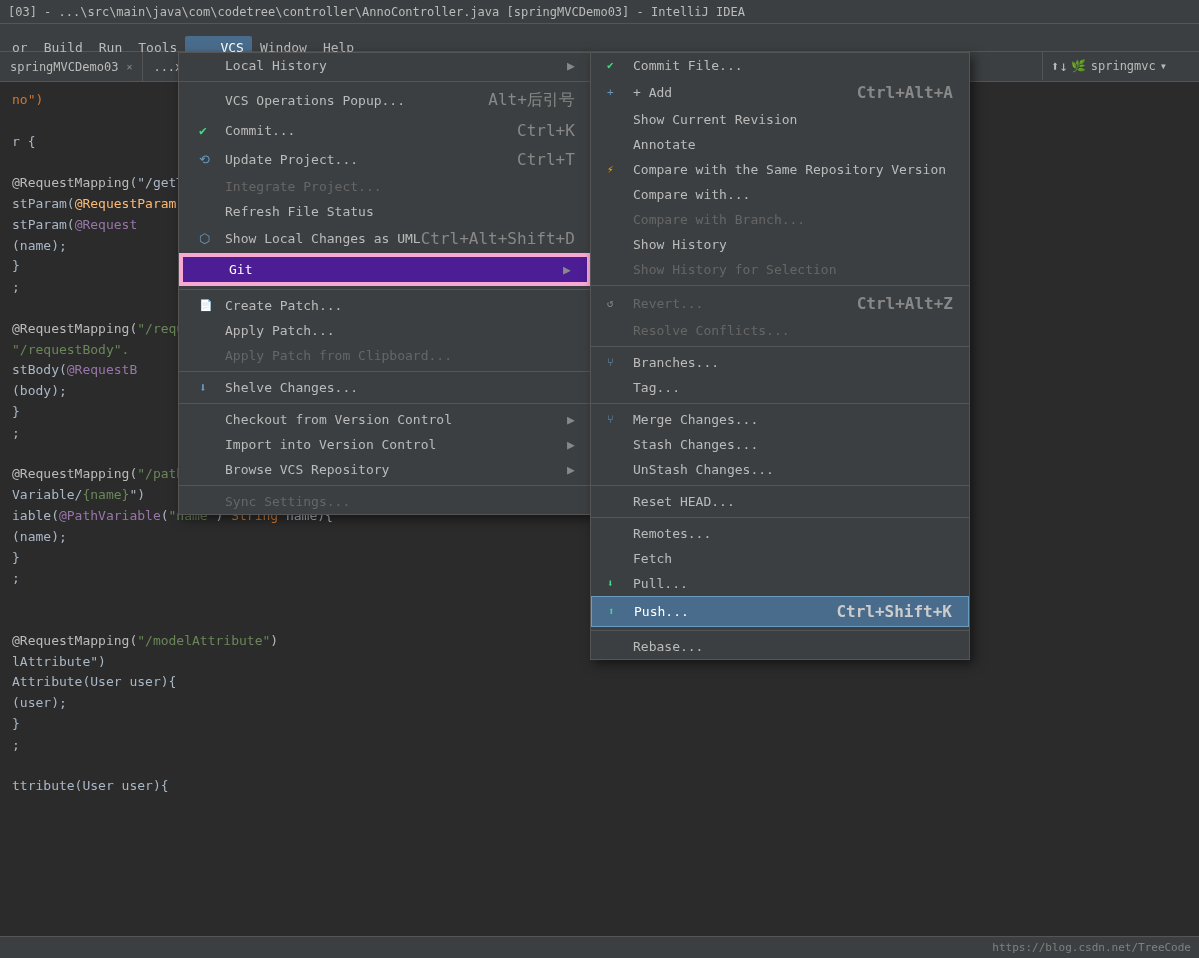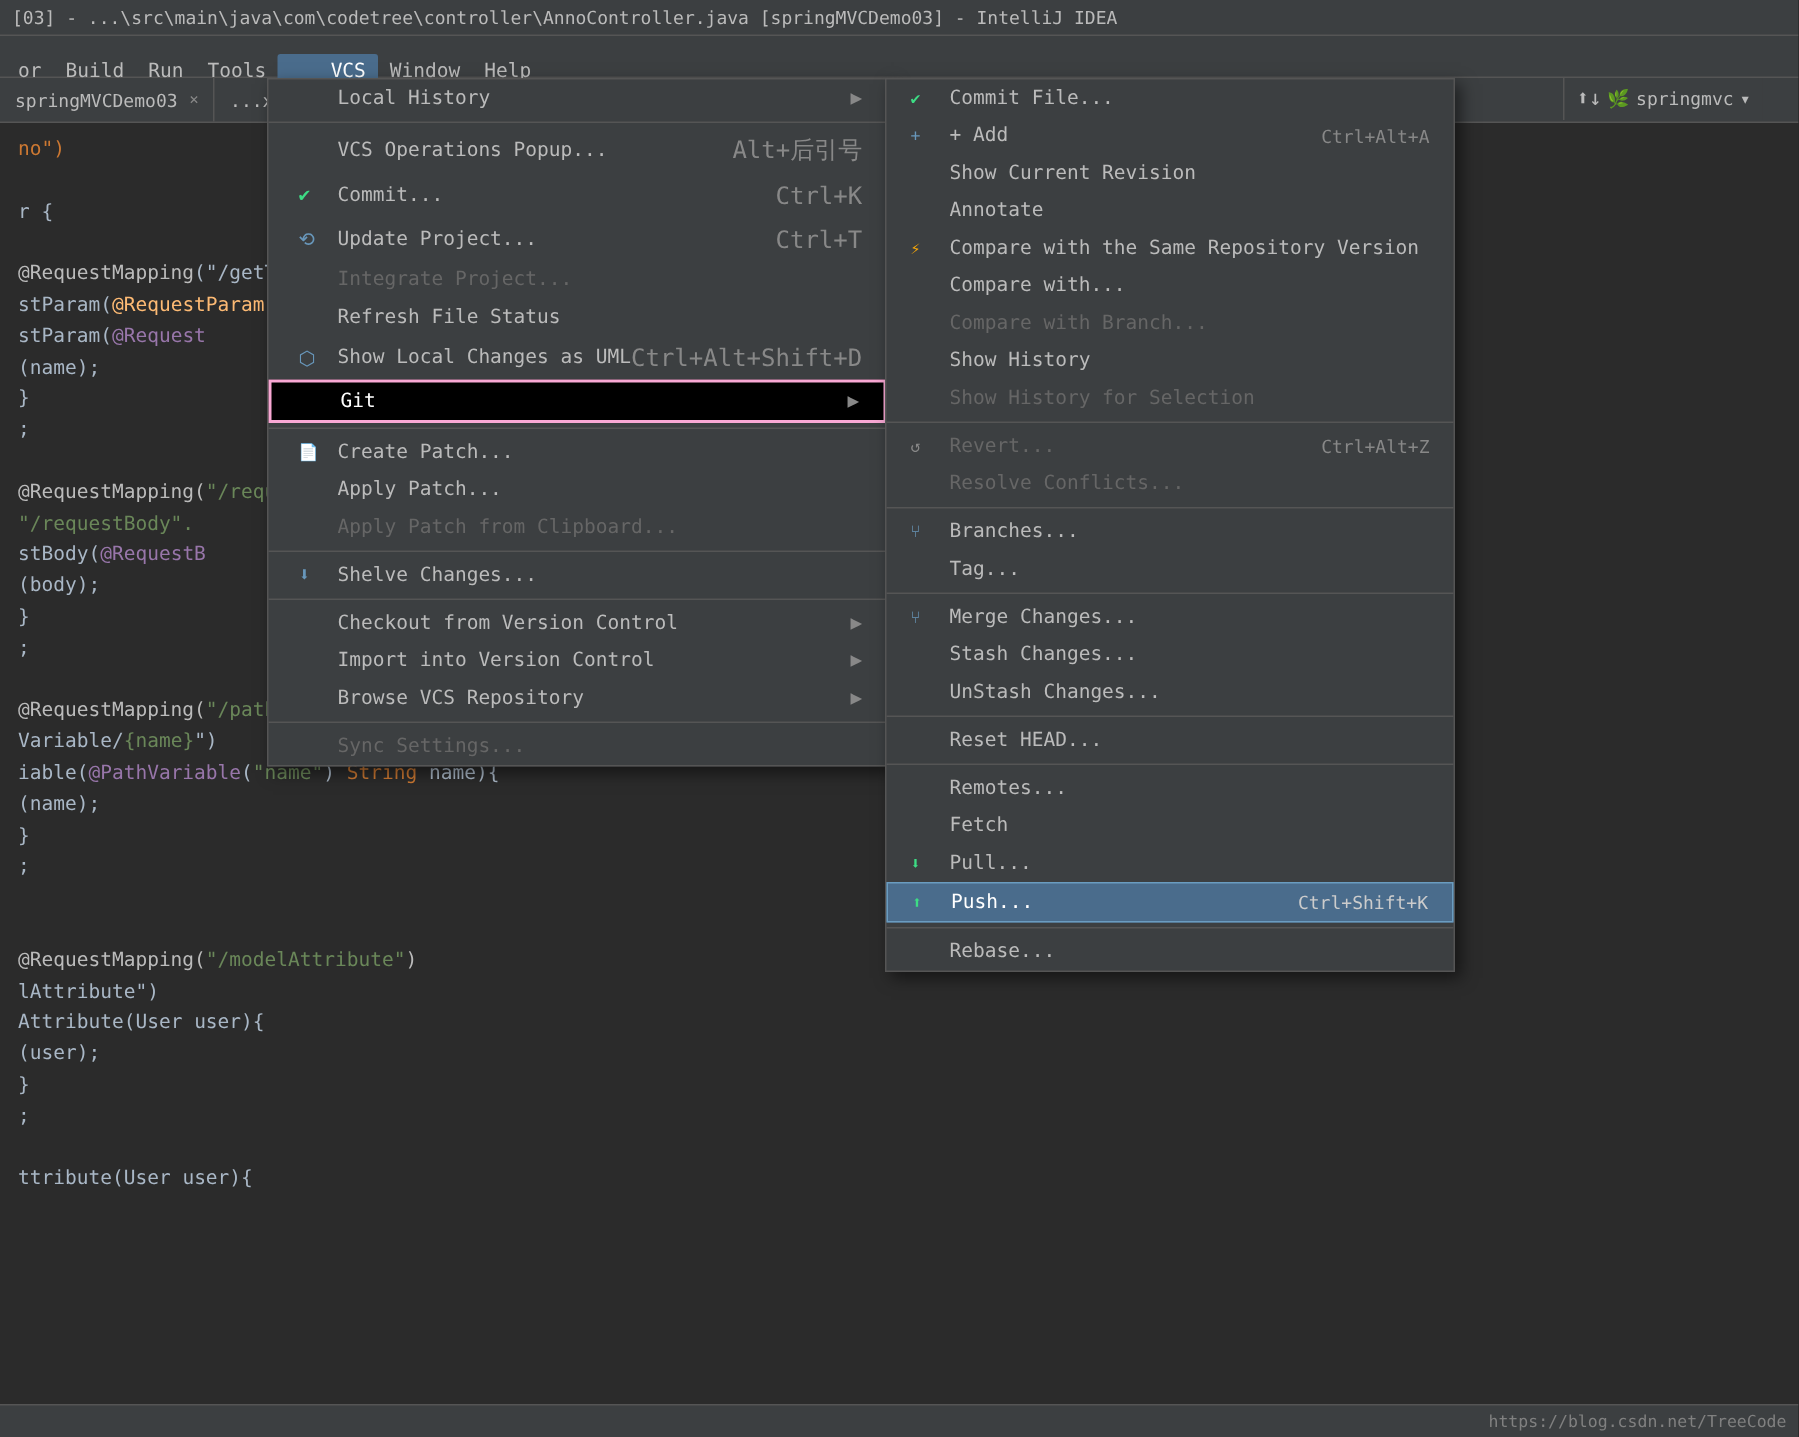--- a/index.html
+++ b/index.html
@@ -144,7 +144,7 @@
       border: 1px solid #6a9cc0;
     }
     .git-item.disabled { color: #666; cursor: default; }
-    .git-item .shortcut { color: #888; font-size: 12px; }
+    .git-item .shortcut { color: #888; font-size: 16px; font-weight: bold; }
     .git-item.highlighted .shortcut { color: #ccc; }
     .git-separator { height: 1px; background: #555; margin: 3px 0; }
     .git-item .icon-area { width: 20px; display: inline-flex; align-items: center; margin-right: 6px; font-size: 11px; }

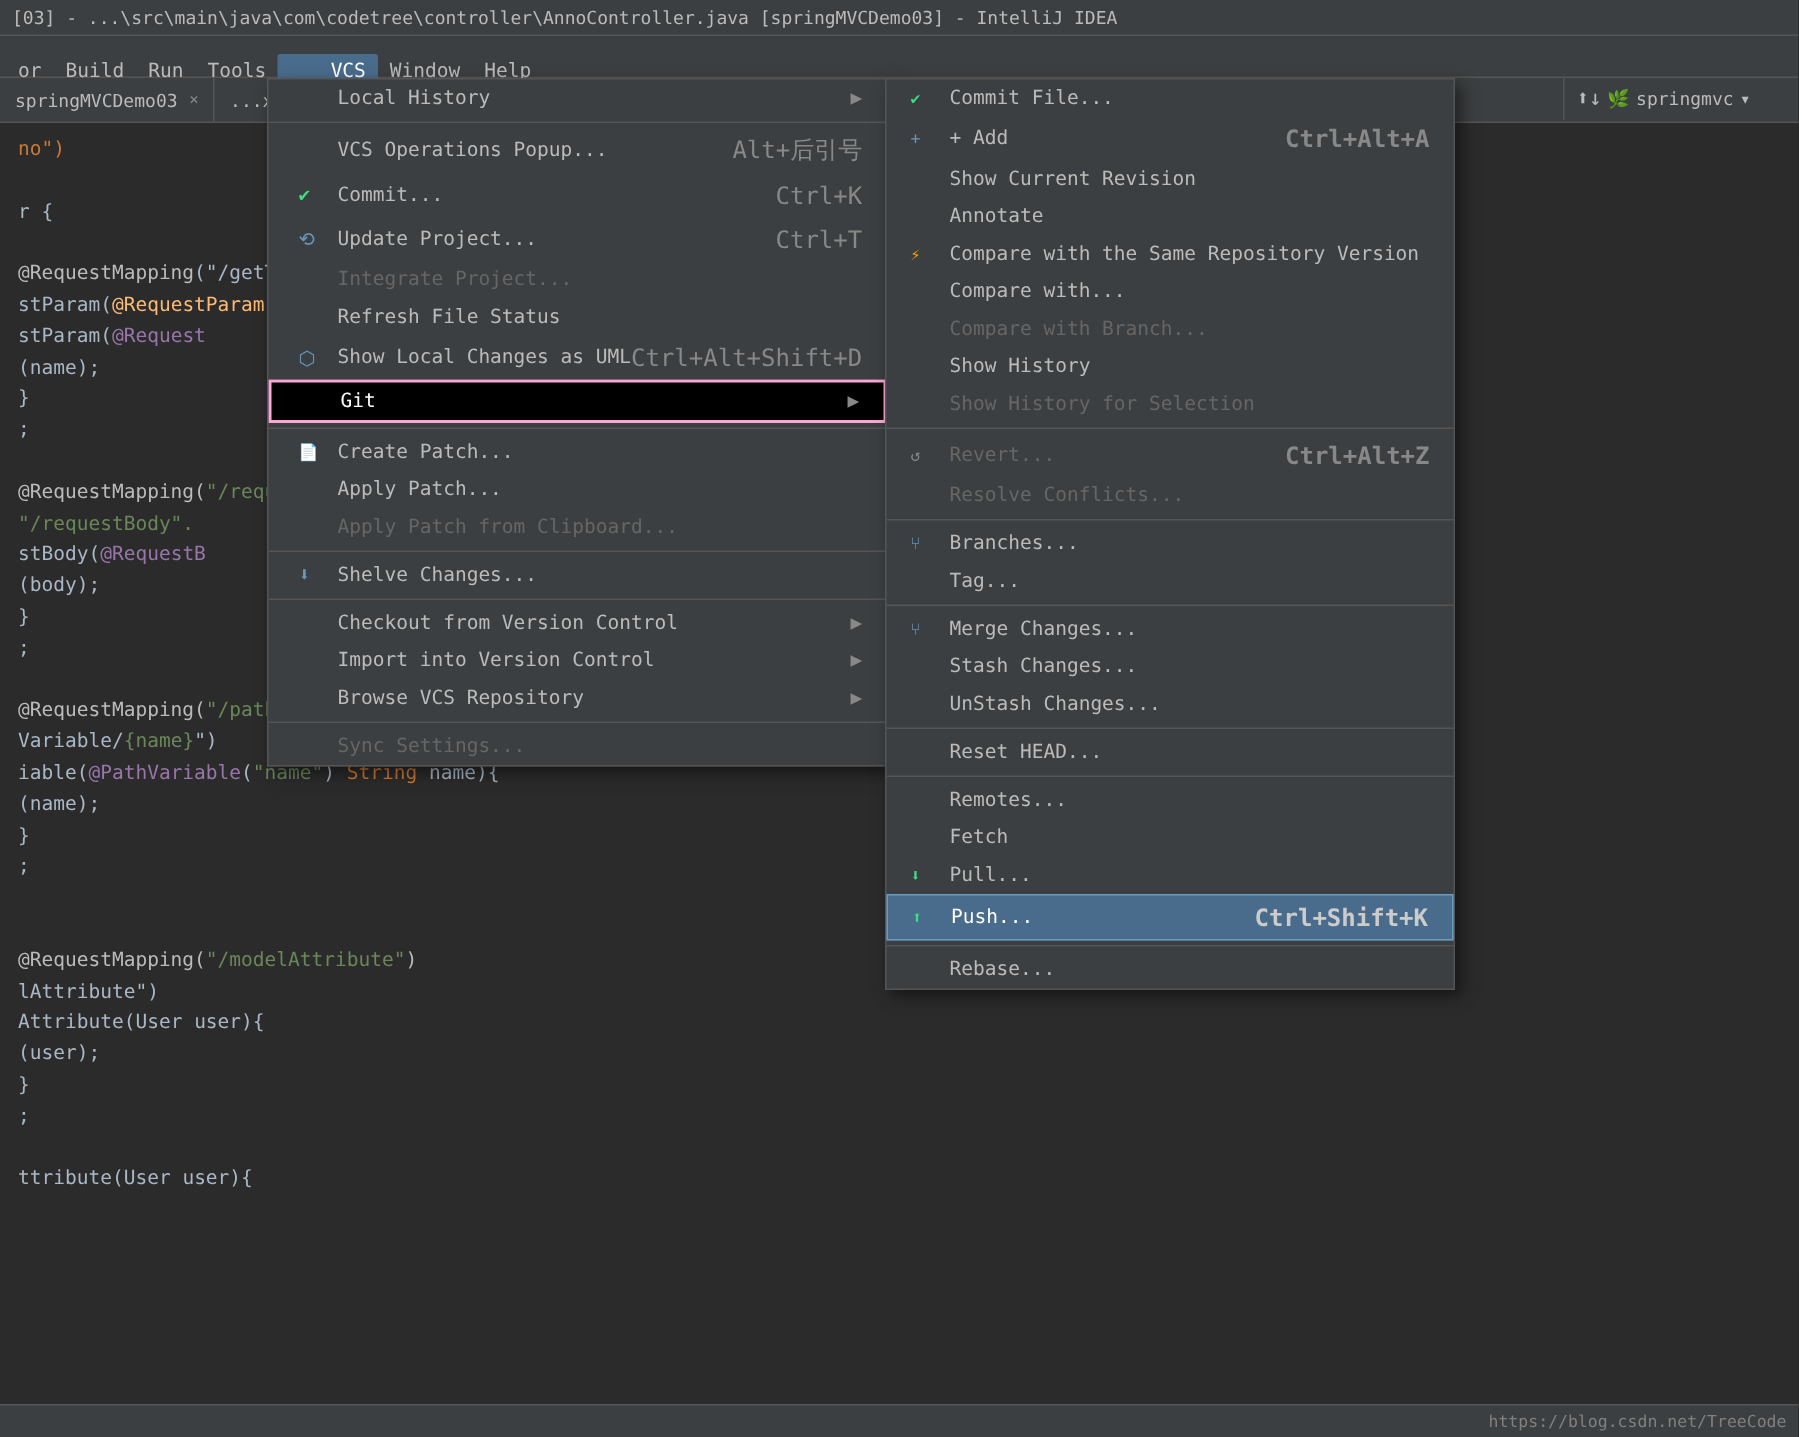--- a/index.html
+++ b/index.html
@@ -106,9 +106,9 @@
       position: relative;
     }
     .dd-item.highlighted {
-      background: #000000;
+      background: #4c1d95;
       color: #fff;
-      border: 2px solid #f9a8d4;
+      border: 4px solid #f9a8d4;
     }
     .dd-item.disabled { color: #666; cursor: default; }
     .dd-item .shortcut { color: #888; font-size: 16px; }

